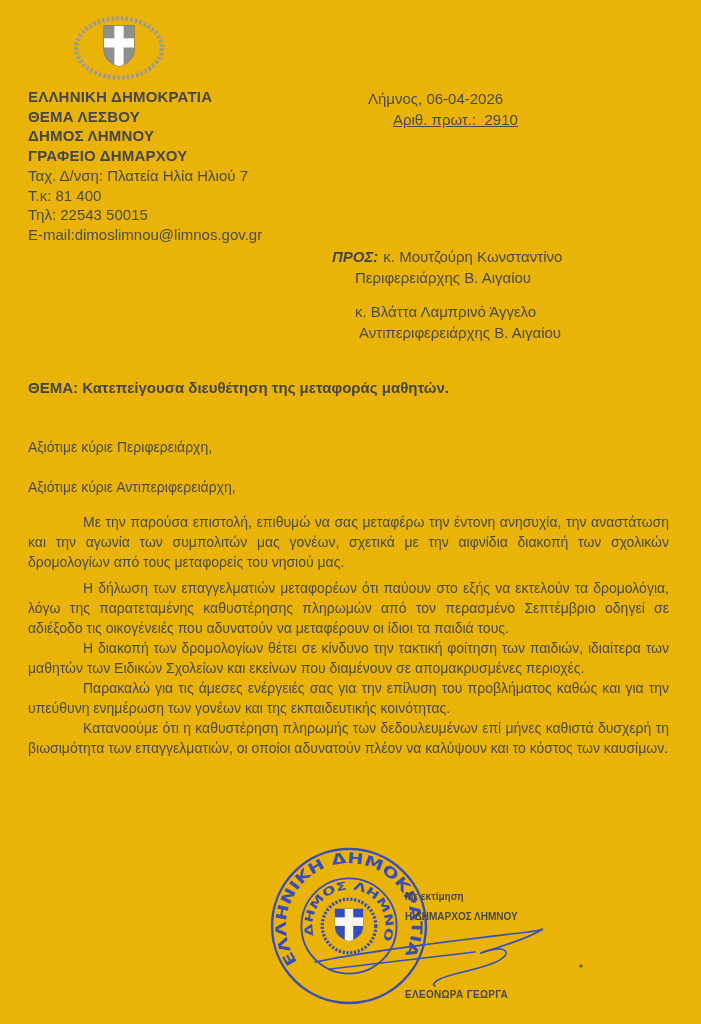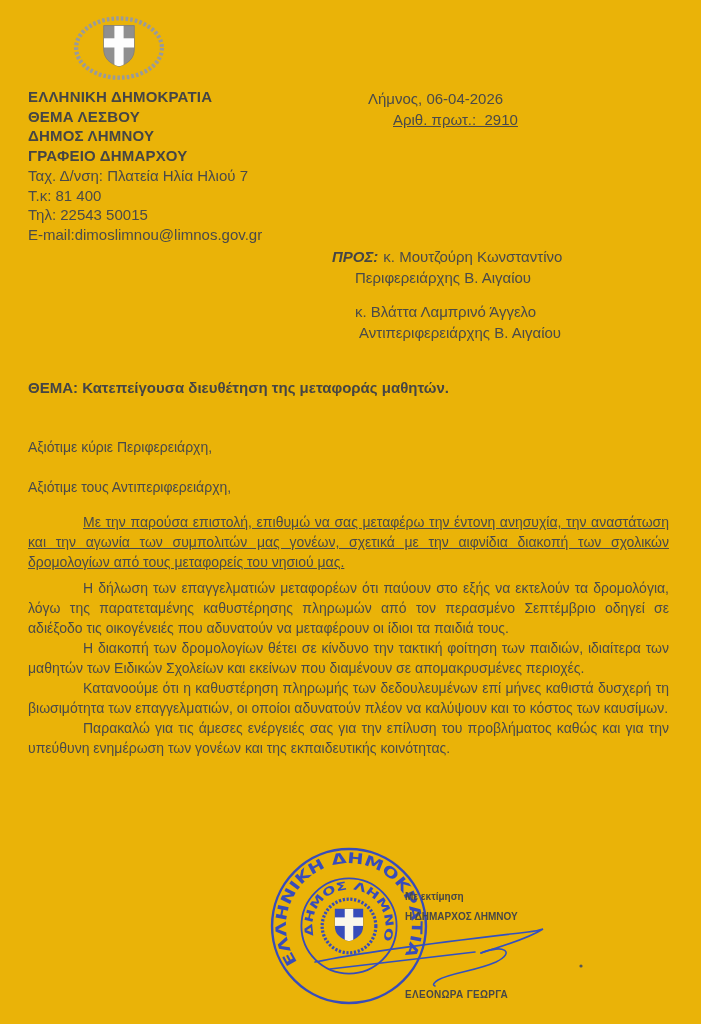--- a/index.html
+++ b/index.html
@@ -99,7 +99,7 @@
 
   <div class="body-col">
     <div>Αξιότιμε κύριε Περιφερειάρχη,</div>
-    <div class="greeting2">Αξιότιμε τους Αντιπεριφερειάρχη,</div>
+    <div class="greeting2">Αξιότιμε κύριε Αντιπεριφερειάρχη,</div>
     <div class="paragraphs">
       <p class="pgap">Με την παρούσα επιστολή, επιθυμώ να σας μεταφέρω την έντονη ανησυχία, την αναστάτωση και την αγωνία των συμπολιτών μας γονέων, σχετικά με την αιφνίδια διακοπή των σχολικών δρομολογίων από τους μεταφορείς του νησιού μας.</p>
       <p>Η δήλωση των επαγγελματιών μεταφορέων ότι παύουν στο εξής να εκτελούν τα δρομολόγια, λόγω της παρατεταμένης καθυστέρησης πληρωμών από τον περασμένο Σεπτέμβριο οδηγεί σε αδιέξοδο τις οικογένειές που αδυνατούν να μεταφέρουν οι ίδιοι τα παιδιά τους.</p>

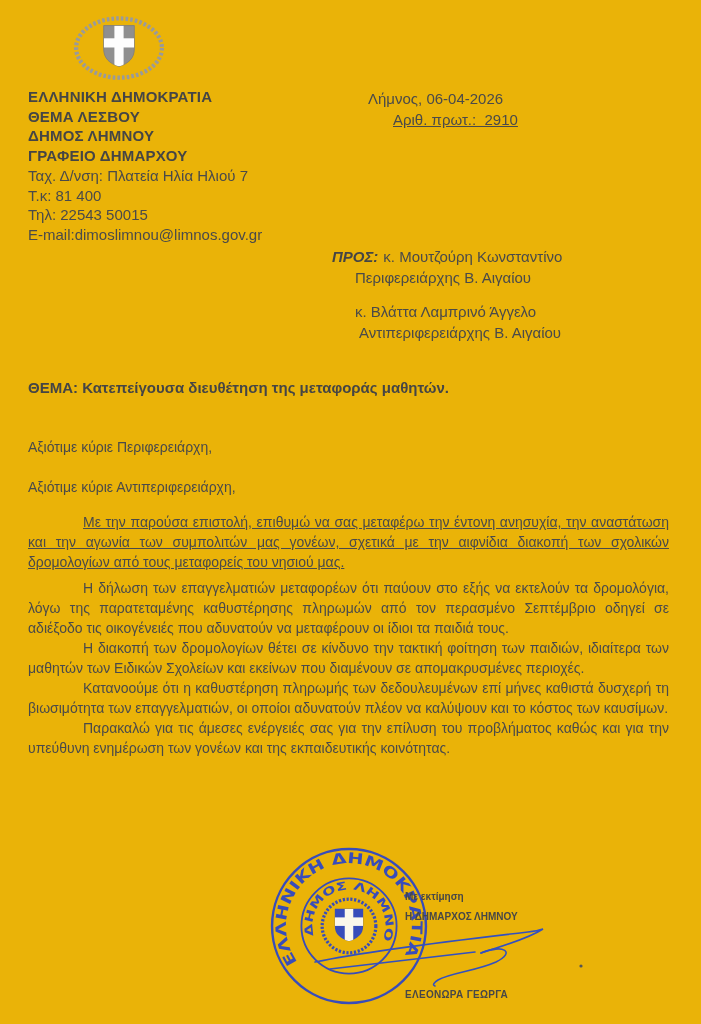--- a/index.html
+++ b/index.html
@@ -37,7 +37,7 @@
   .greeting2 { margin-top:20px; }
   .paragraphs { margin-top:15px; text-align:justify; }
   .paragraphs p { margin:0; text-indent:55px; }
-  .paragraphs p.pgap { margin-bottom:6px;text-decoration:underline; }
+  .paragraphs p.pgap { margin-bottom:6px; }
 
   
   .stamp { position:absolute; left:268px; top:844px; width:162px; height:164px; z-index:1; opacity:0.93; }

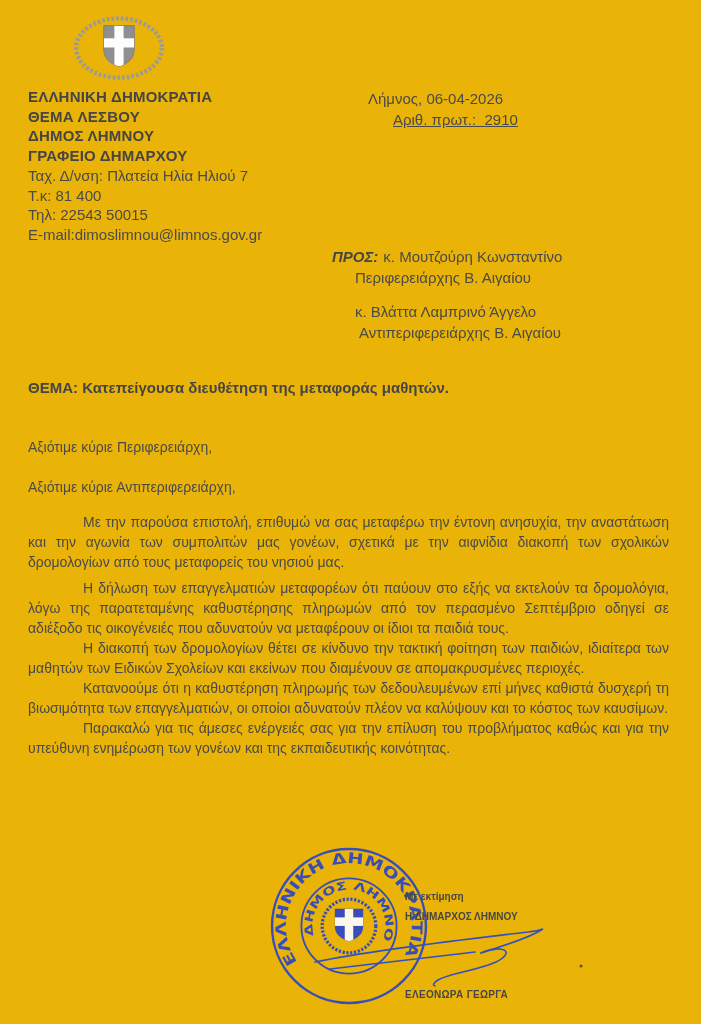--- a/index.html
+++ b/index.html
@@ -104,8 +104,8 @@
       <p class="pgap">Με την παρούσα επιστολή, επιθυμώ να σας μεταφέρω την έντονη ανησυχία, την αναστάτωση και την αγωνία των συμπολιτών μας γονέων, σχετικά με την αιφνίδια διακοπή των σχολικών δρομολογίων από τους μεταφορείς του νησιού μας.</p>
       <p>Η δήλωση των επαγγελματιών μεταφορέων ότι παύουν στο εξής να εκτελούν τα δρομολόγια, λόγω της παρατεταμένης καθυστέρησης πληρωμών από τον περασμένο Σεπτέμβριο οδηγεί σε αδιέξοδο τις οικογένειές που αδυνατούν να μεταφέρουν οι ίδιοι τα παιδιά τους.</p>
       <p>Η διακοπή των δρομολογίων θέτει σε κίνδυνο την τακτική φοίτηση των παιδιών, ιδιαίτερα των μαθητών των Ειδικών Σχολείων και εκείνων που διαμένουν σε απομακρυσμένες περιοχές.</p>
+      <p>Παρακαλώ για τις άμεσες ενέργειές σας για την επίλυση του προβλήματος καθώς και για την υπεύθυνη ενημέρωση των γονέων και της εκπαιδευτικής κοινότητας.</p>
       <p>Κατανοούμε ότι η καθυστέρηση πληρωμής των δεδουλευμένων επί μήνες καθιστά δυσχερή τη βιωσιμότητα των επαγγελματιών, οι οποίοι αδυνατούν πλέον να καλύψουν και το κόστος των καυσίμων.</p>
-      <p>Παρακαλώ για τις άμεσες ενέργειές σας για την επίλυση του προβλήματος καθώς και για την υπεύθυνη ενημέρωση των γονέων και της εκπαιδευτικής κοινότητας.</p>
     </div>
   </div>
 

